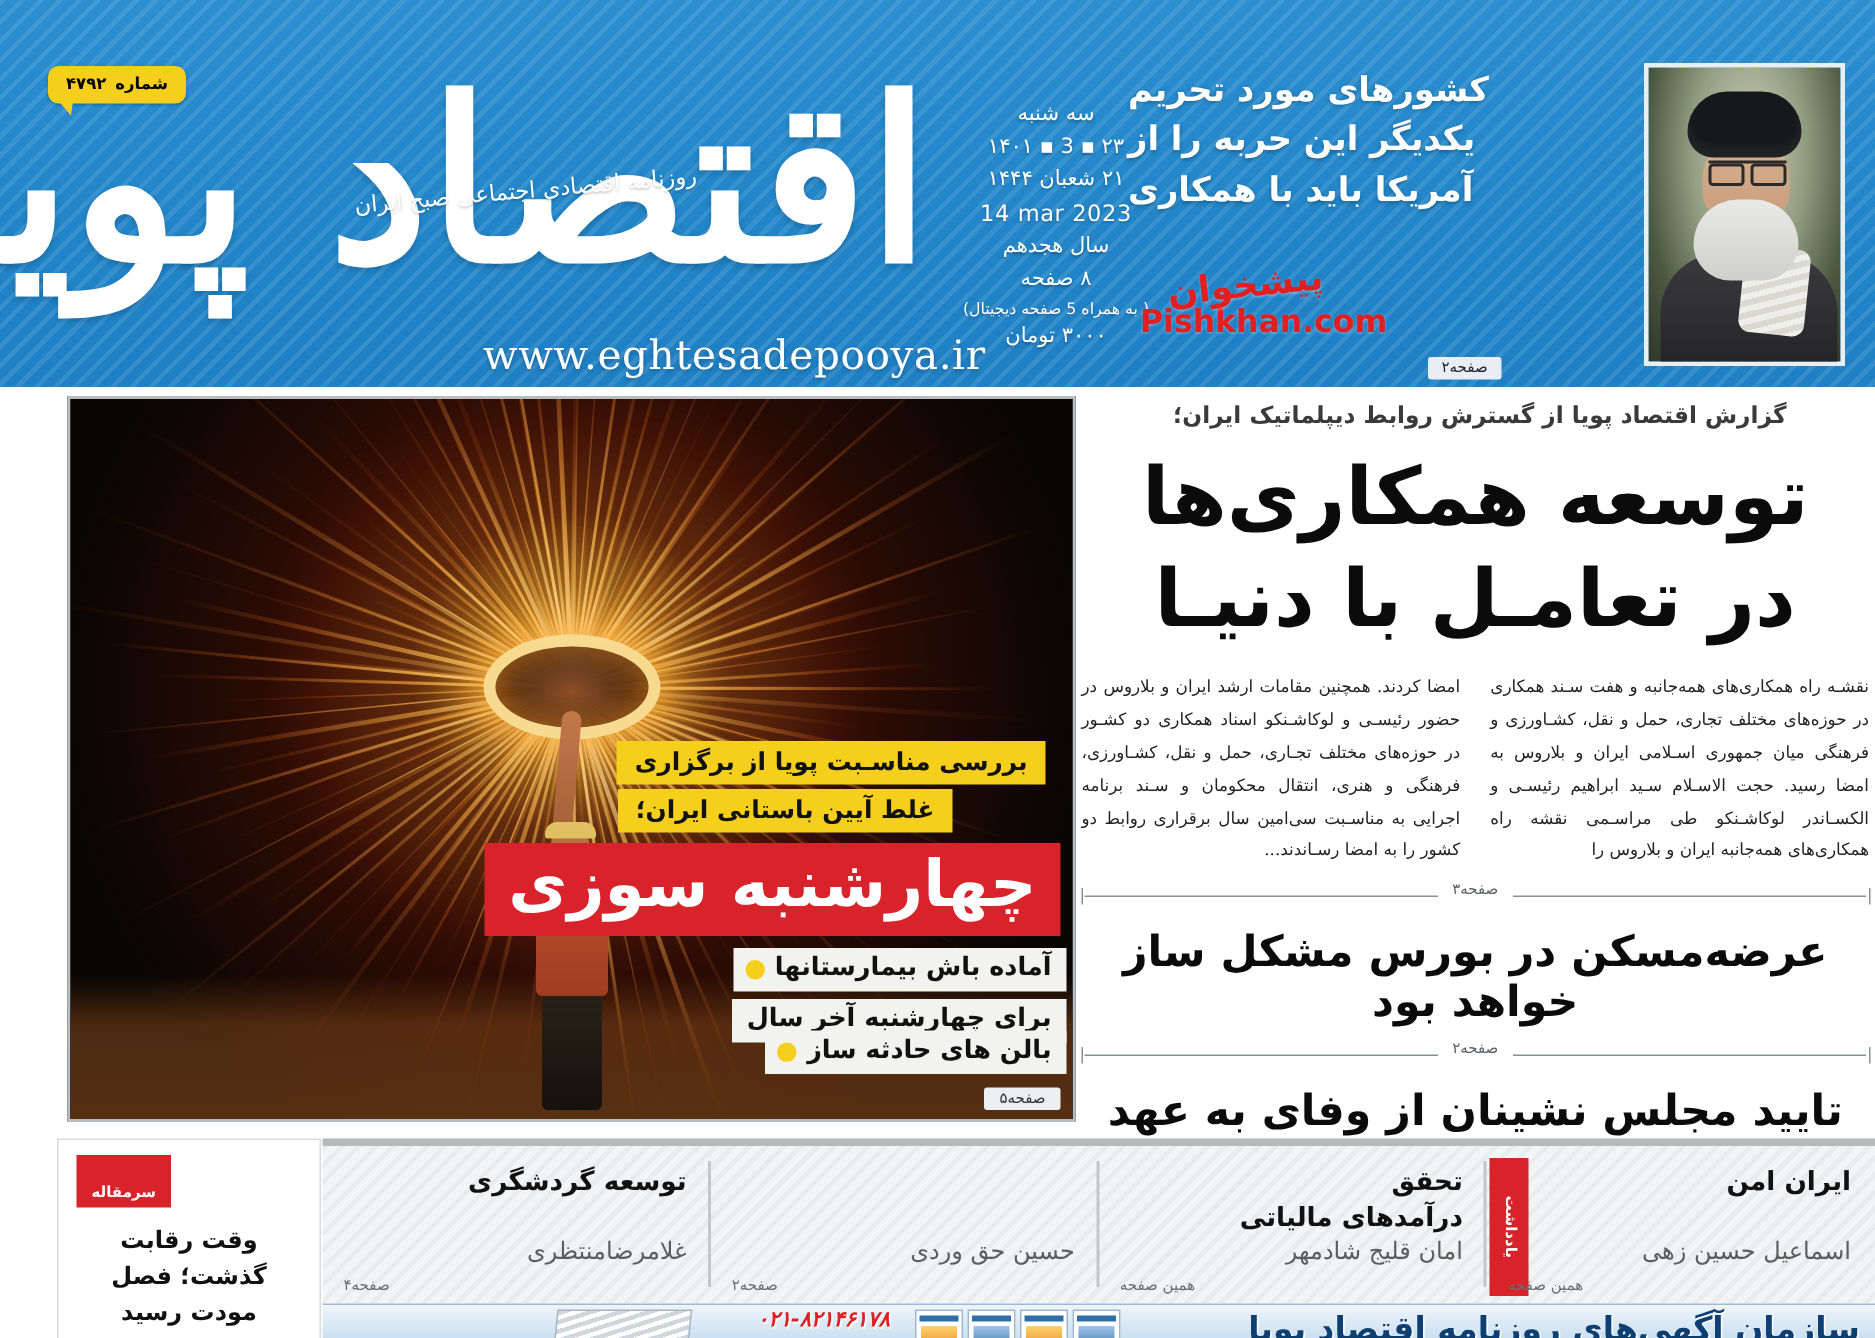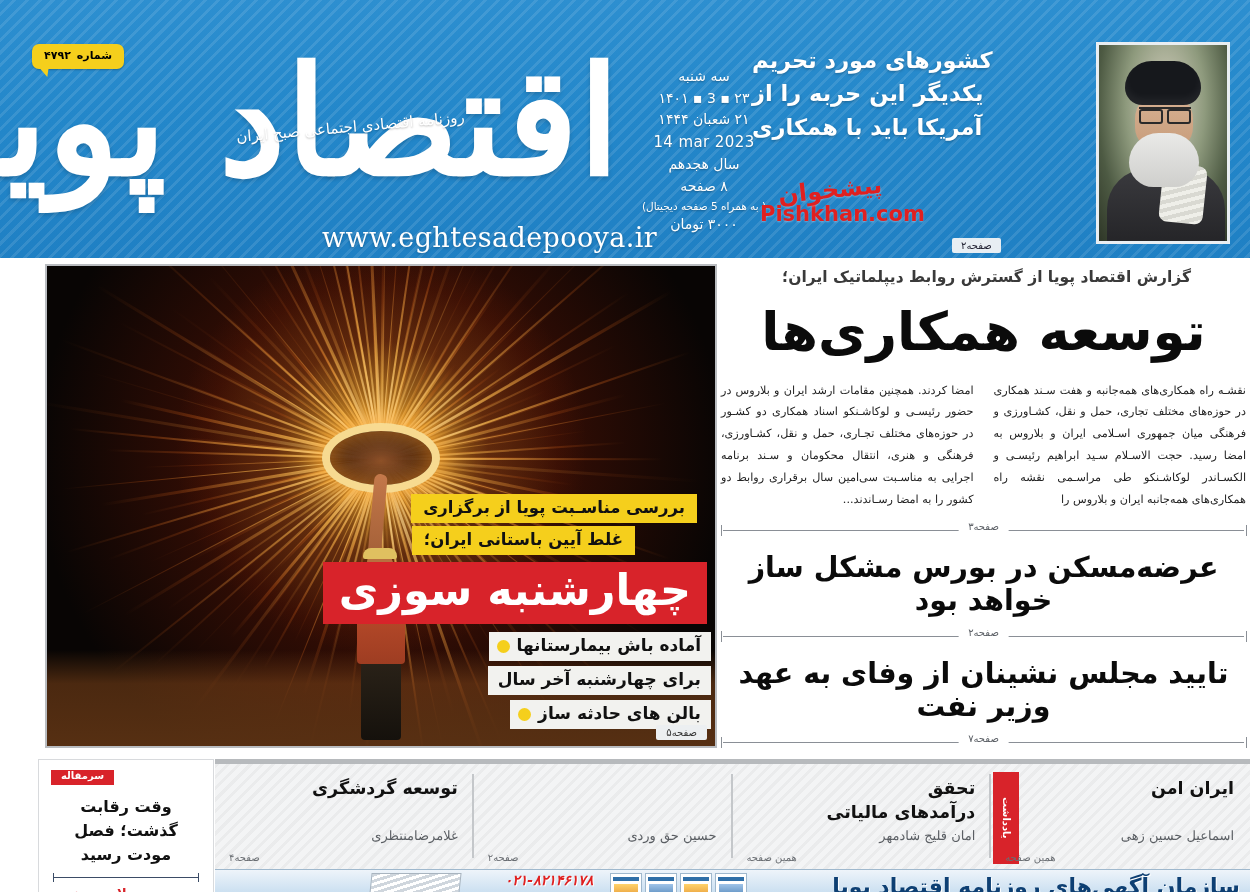--- a/index.html
+++ b/index.html
@@ -671,6 +671,7 @@
       <div class="lead-kicker">گزارش اقتصاد پویا از گسترش روابط دیپلماتیک ایران؛</div>
       <div class="lead-title">
         <span>توسعه همکاری‌ها</span>
+        <span class="l2">در تعامـل با دنیـا</span>
       </div>
       <div class="lead-cols">
         <div class="lead-col">نقشـه راه همکاری‌های همه‌جانبه و هفت سـند همکاری در حوزه‌های مختلف تجاری، حمل و نقل، کشـاورزی و فرهنگی میان جمهوری اسـلامی ایران و بلاروس به امضا رسید. حجت الاسـلام سـید ابراهیم رئیسـی و الکسـاندر لوکاشـنکو طی مراسـمی نقشه راه همکاری‌های همه‌جانبه ایران و بلاروس را</div>

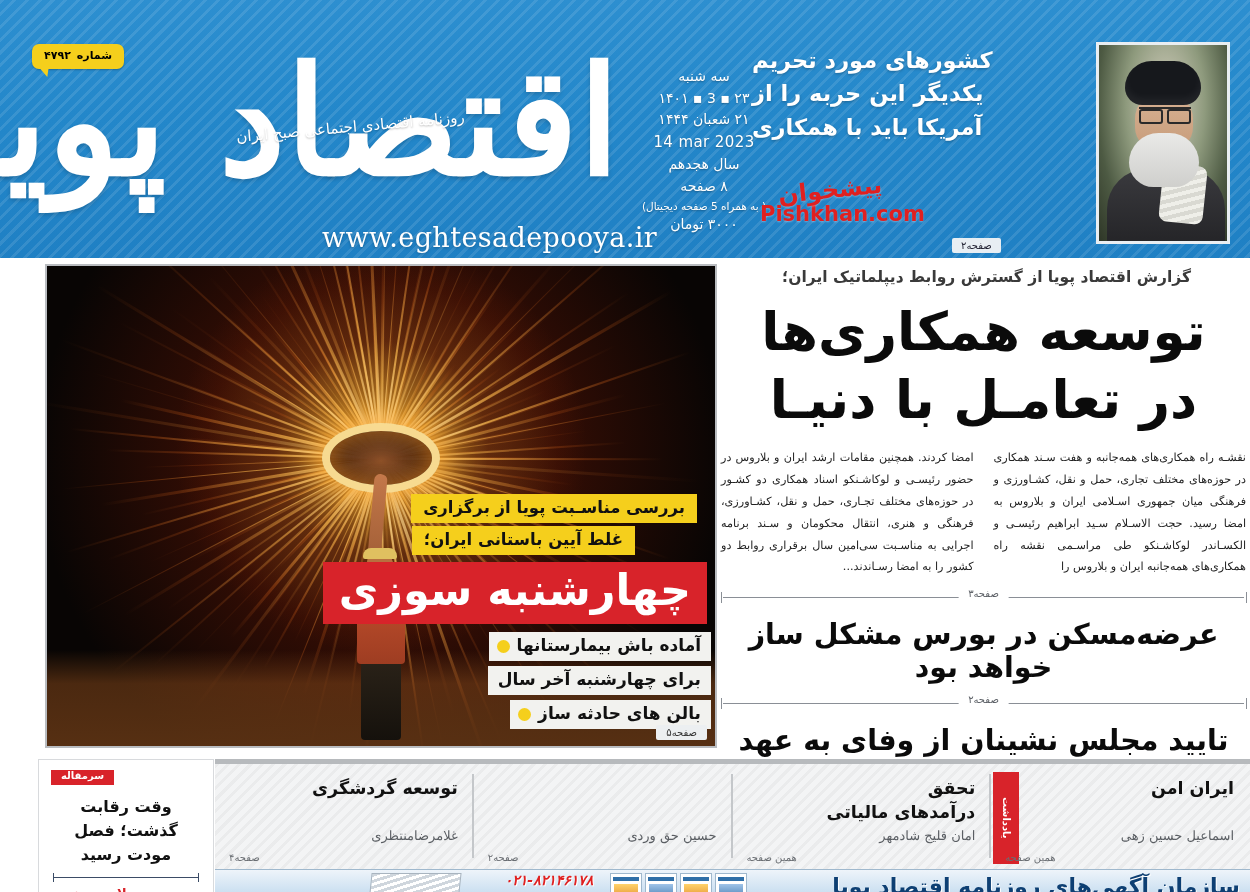--- a/index.html
+++ b/index.html
@@ -245,7 +245,7 @@
   }
   .ov-b1 { right: 4px; top: 366px; }
   .ov-b2 { right: 4px; top: 400px; padding-left: 10px; }
-  .ov-b3 { right: 4px; top: 434px; }
+  .ov-b3 { right: 4px; top: 421px; }
   .photo-pagetag {
     position:absolute; right: 8px; bottom: 6px;
     background:#eceff1; color:#333; font-size: 10px;

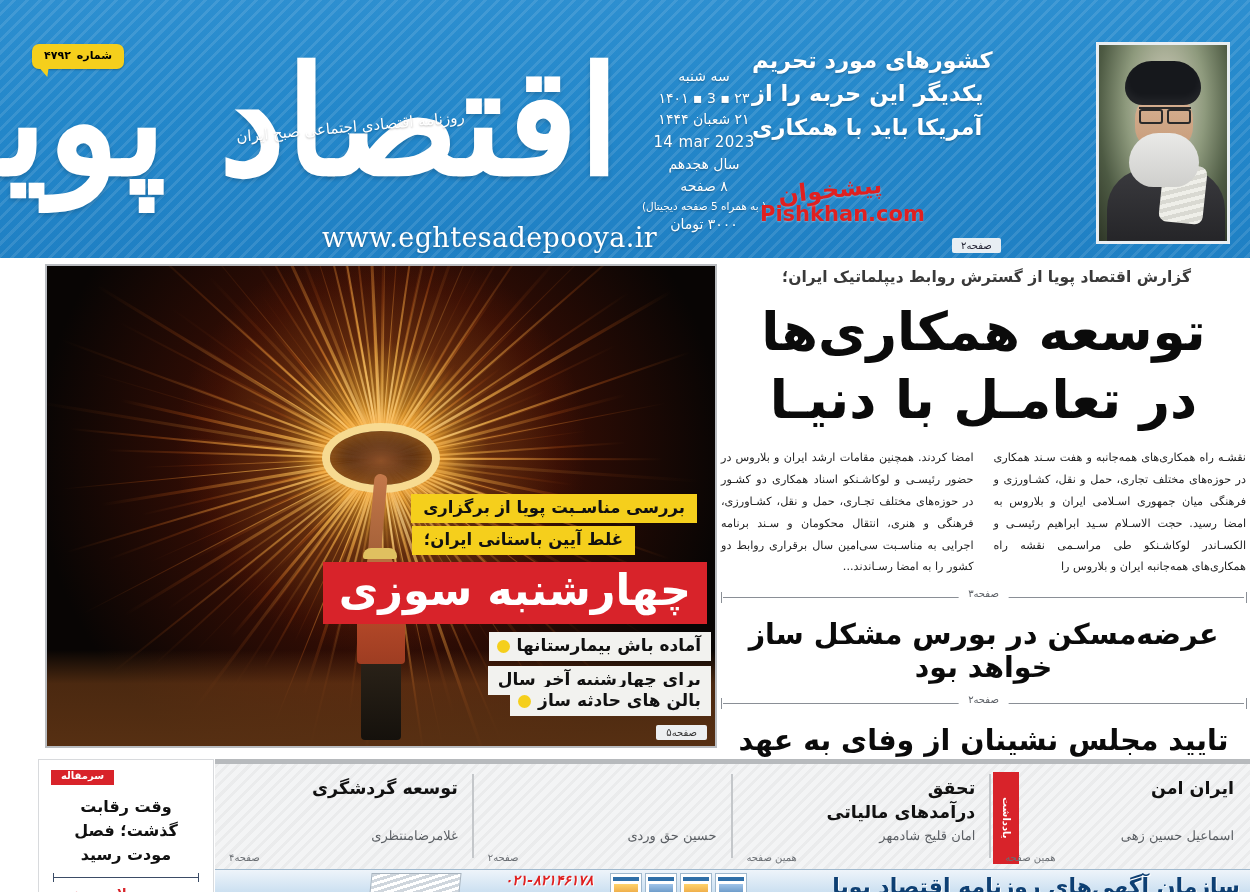--- a/index.html
+++ b/index.html
@@ -348,7 +348,7 @@
   }
   .ed-tab {
     display:inline-block; background:#d8232a; color:#fff;
-    font-size: 10px; font-weight:700; padding: 0 10px 4px;
+    font-size: 10px; font-weight:700; padding: 20px 10px 4px;
     direction: rtl; float: left; margin-bottom: 6px;
   }
   .ed-title {

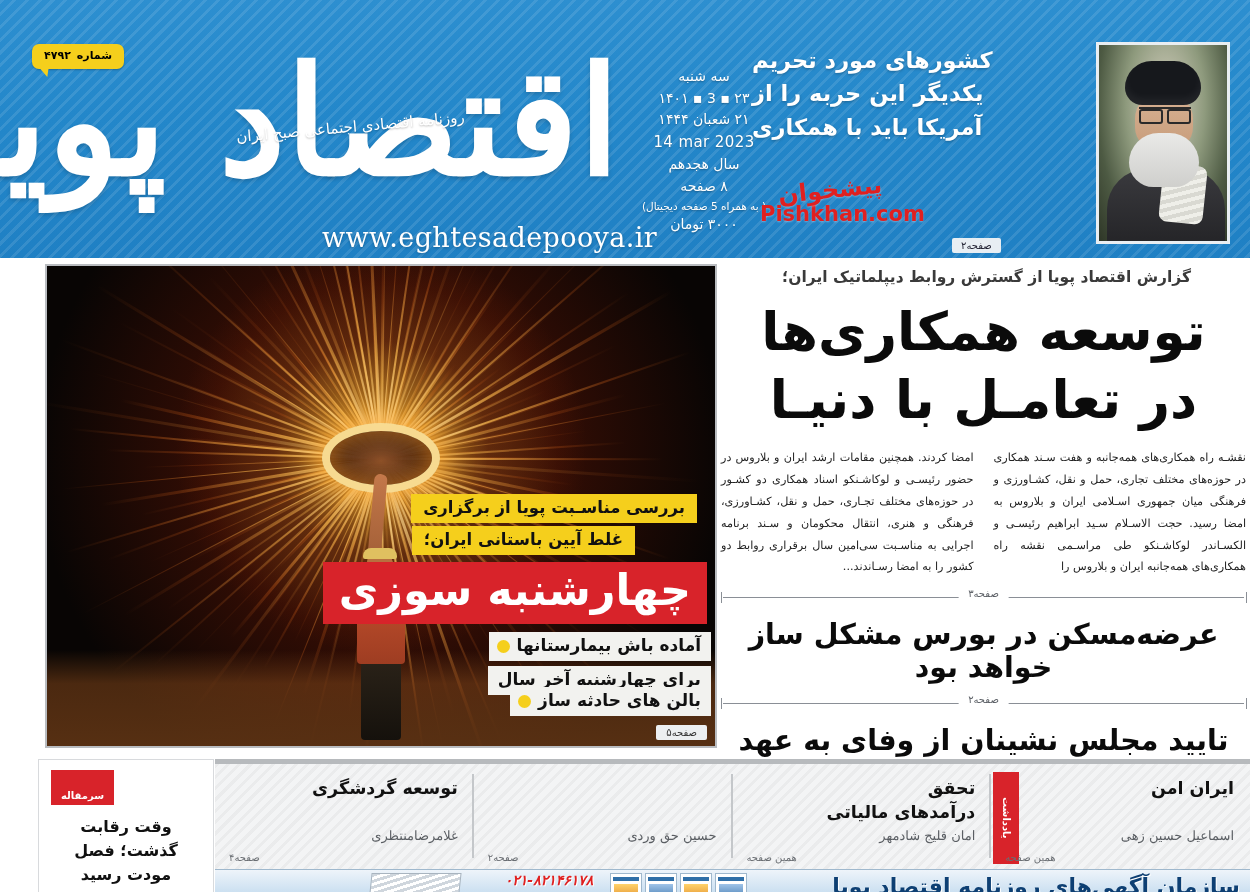--- a/index.html
+++ b/index.html
@@ -323,7 +323,7 @@
   }
   .idx-author {
     position:absolute; right: 16px; bottom: 26px;
-    color:#5a5e63; font-size: 13px; direction: rtl;
+    color:#5a5e63; font-size: 16px; direction: rtl;
     font-family:"DejaVu Serif","Liberation Serif",serif;
     text-align:right;
   }

